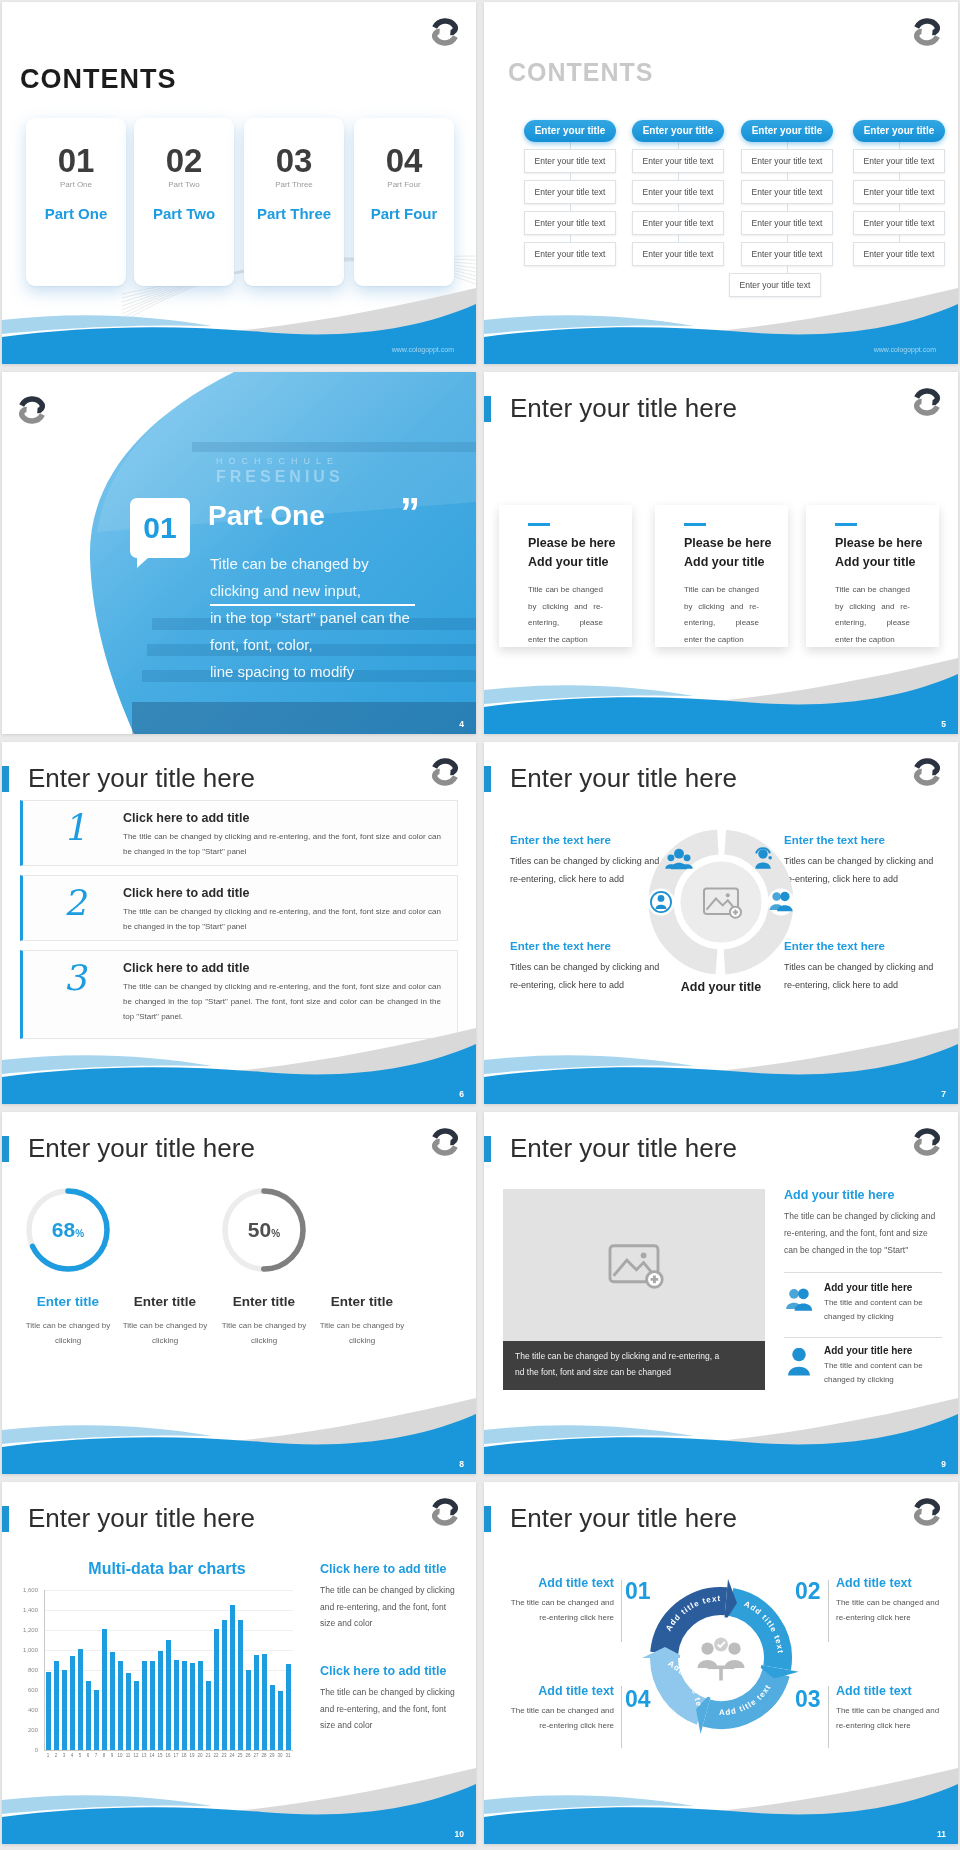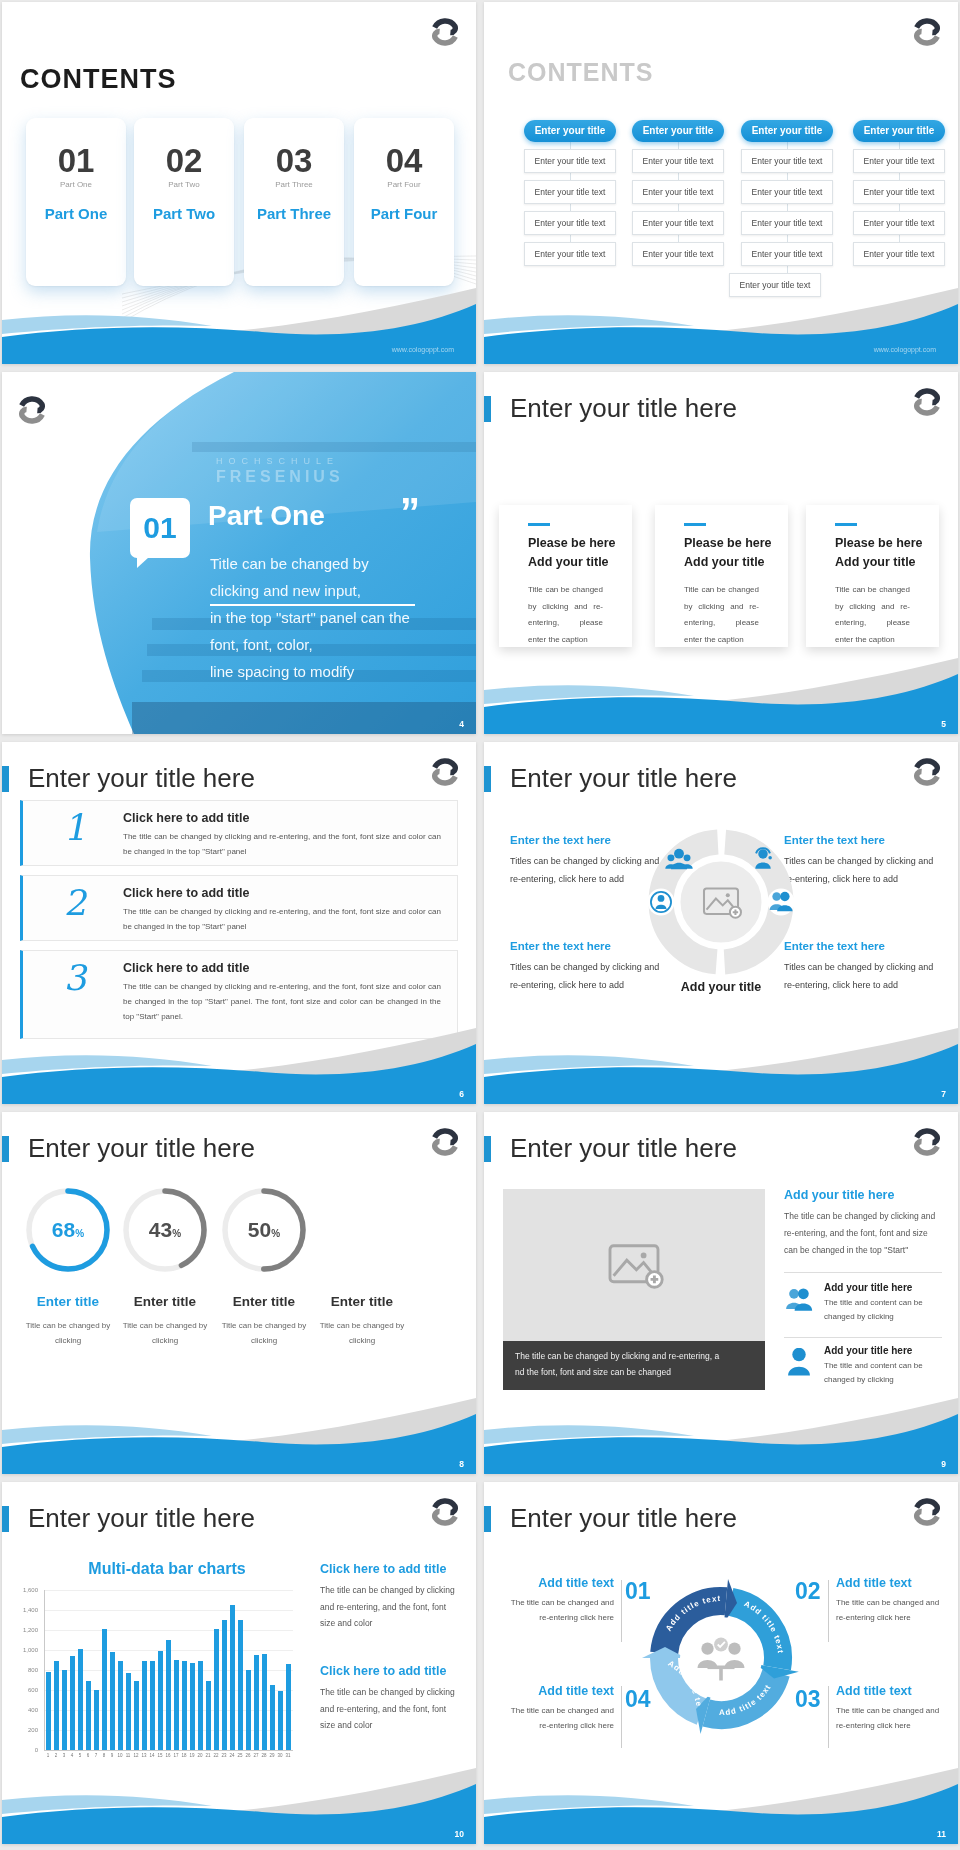--- a/index.html
+++ b/index.html
@@ -388,13 +388,6 @@
       <circle class="arc" cx="44" cy="44" r="39" fill="none" stroke-width="5.5" stroke-linecap="round" transform="rotate(-90 44 44)" stroke-dasharray="166.63007434640264 78.41415263360122"></circle>
     </svg>
     <div class="pctbox"><span class="big">68</span><span class="sm">%</span></div>
-  </div>
-  <div class="dwrap" style="left:119px">
-    <svg class="donut" width="88" height="88">
-      <circle class="track" cx="44" cy="44" r="39" fill="none" stroke-width="5.5"></circle>
-      <circle class="arc" cx="44" cy="44" r="39" fill="none" stroke-width="5.5" stroke-linecap="round" transform="rotate(-90 44 44)" stroke-dasharray="105.36901760140165 139.6752093786022"></circle>
-    </svg>
-    <div class="pctbox"><span class="big">43</span><span class="sm">%</span></div>
   </div>
   <div class="dwrap" style="left:218px">
     <svg class="donut" width="88" height="88">

